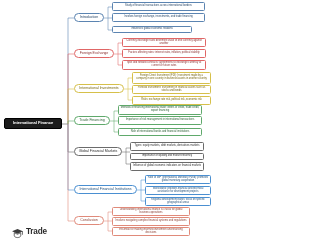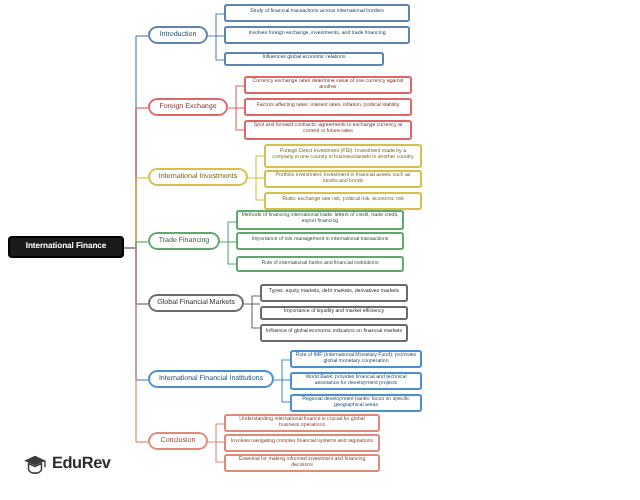--- a/index.html
+++ b/index.html
@@ -172,7 +172,7 @@
         <path d="M21.2 8.4 V13.6" stroke="#3c3c3c" stroke-width="1.3" stroke-linecap="round"></path>
       </svg>
     </span>
-    <span class="logo-text">EduRev</span>
+    <span class="logo-text">Trade</span>
   </div>
 
 </div>

